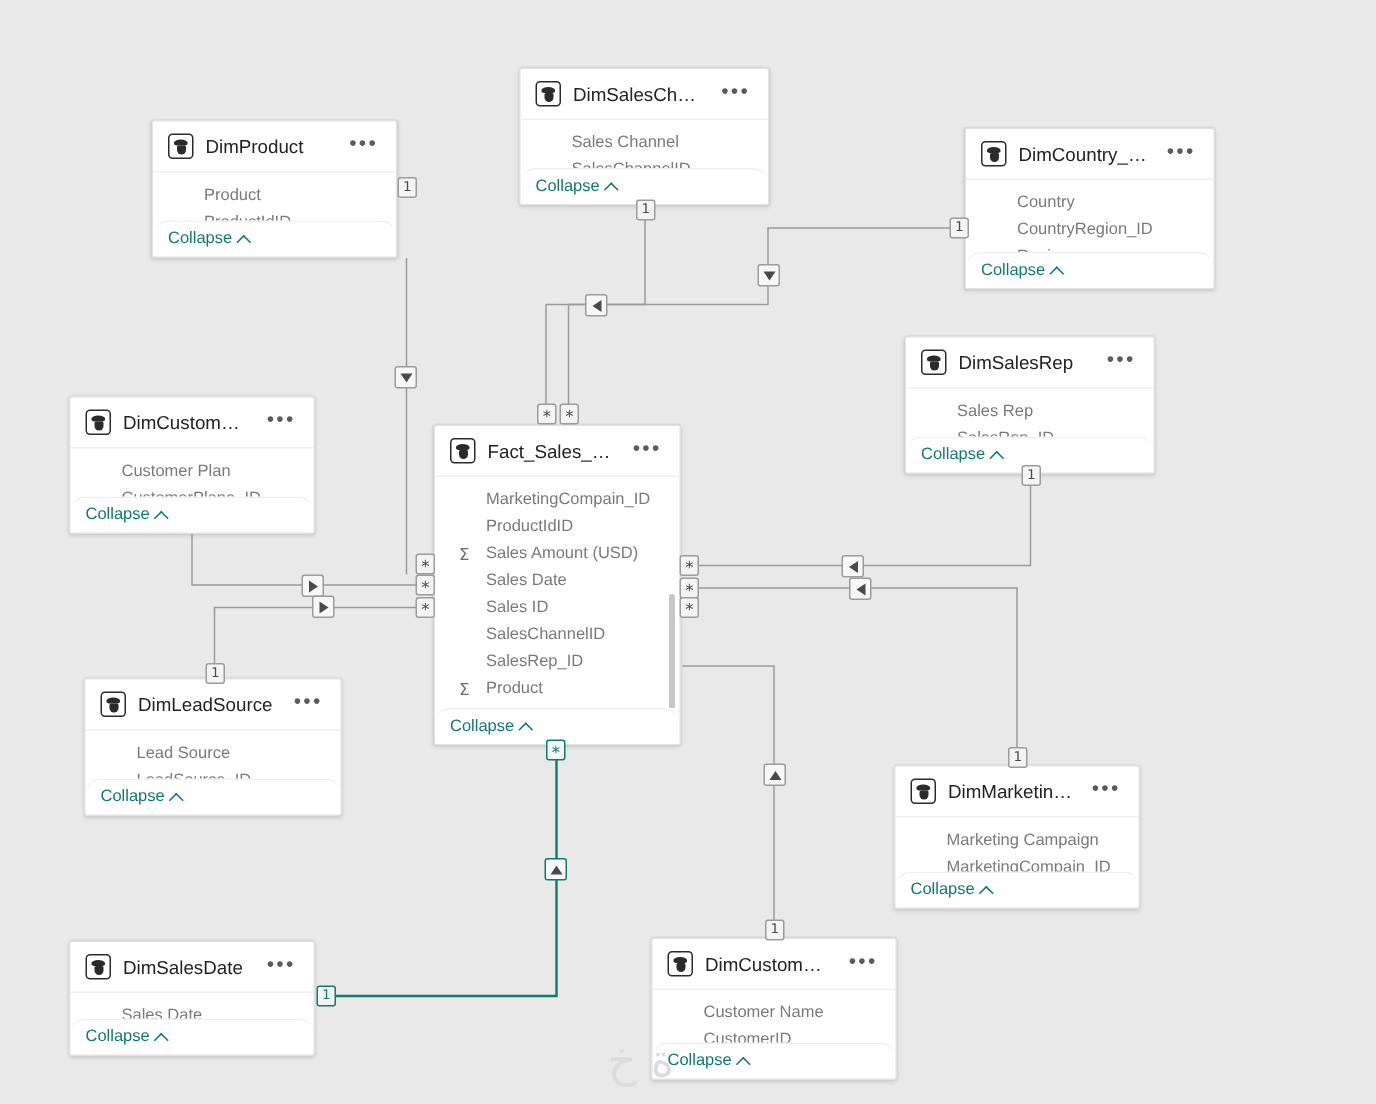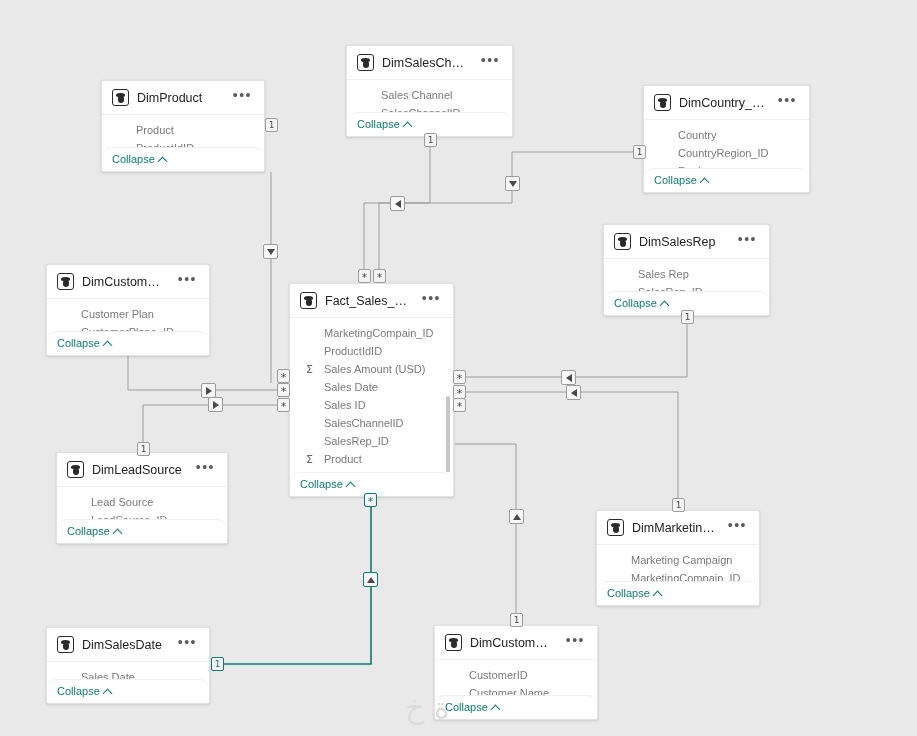--- a/index.html
+++ b/index.html
@@ -484,10 +484,10 @@
         </div>
         <div class="tbl-fields">
           <div class="field nosum">
+            <span class="fname">Customer Name</span>
+          </div>
+          <div class="field nosum">
             <span class="fname">CustomerID</span>
-          </div>
-          <div class="field nosum">
-            <span class="fname">Customer Name</span>
           </div>
         </div>
         <div class="tbl-footer">

